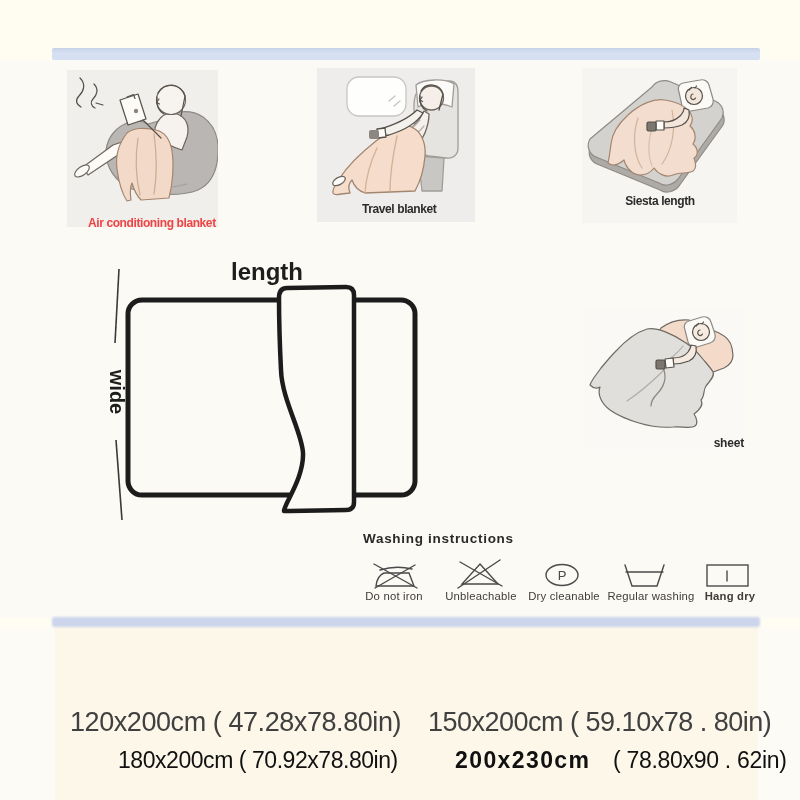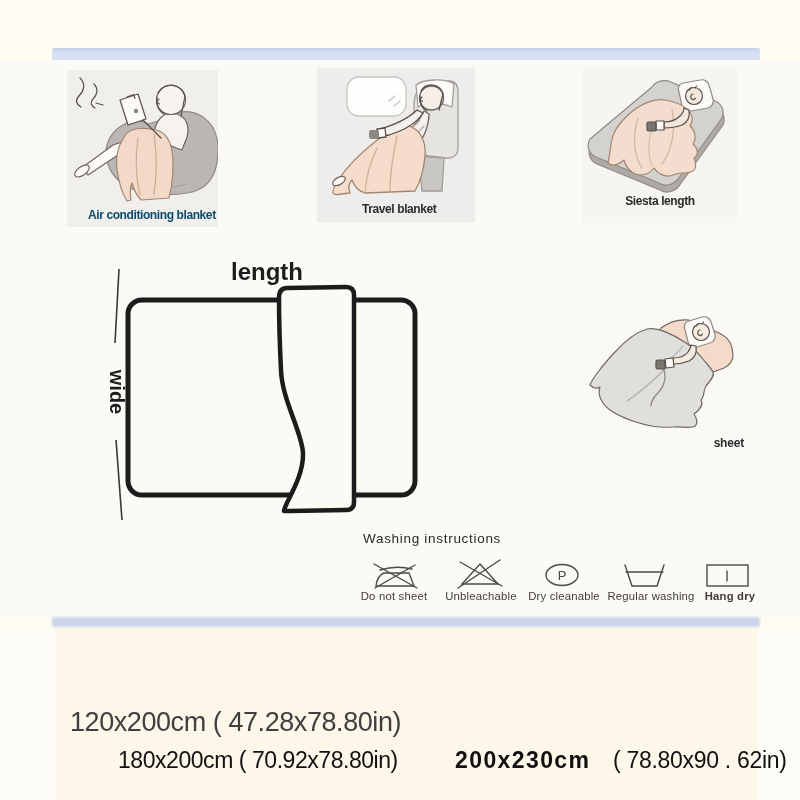--- a/index.html
+++ b/index.html
@@ -56,7 +56,7 @@
   </g>
 </svg>
 
-<div class="abs" style="left:88px;top:208px;width:127px;text-align:left;font-size:12px;font-weight:bold;letter-spacing:-0.4px;color:#0c4a6e;white-space:nowrap;">Air conditioning blanket</div>
+<div class="abs" style="left:88px;top:216px;width:127px;text-align:left;font-size:12px;font-weight:bold;letter-spacing:-0.4px;color:#ef4444;white-space:nowrap;">Air conditioning blanket</div>
 
 <div class="abs" style="left:317px;top:68px;width:158px;height:154px;background:#eeedeb;"></div>
 

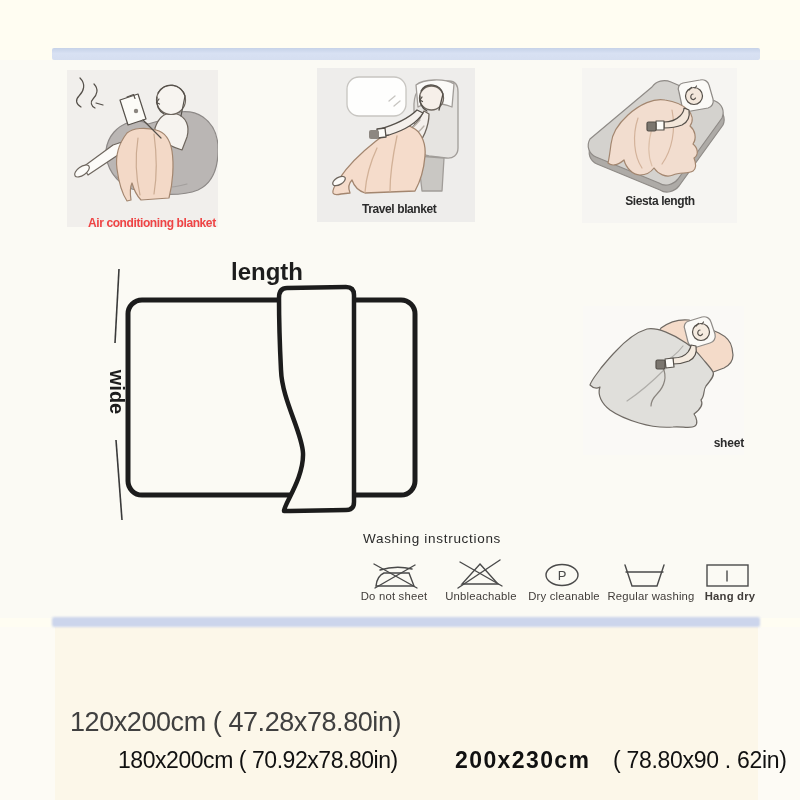--- a/index.html
+++ b/index.html
@@ -169,7 +169,7 @@
 
 <div class="abs" style="left:583px;top:436px;width:161px;text-align:right;font-size:12px;font-weight:bold;letter-spacing:-0.2px;color:#2b2b2b;">sheet</div>
 
-<div class="abs" style="left:363px;top:531px;font-size:13.5px;font-weight:normal;color:#2a2a2a;letter-spacing:0.7px;">Washing instructions</div>
+<div class="abs" style="left:363px;top:531px;font-size:13.5px;font-weight:bold;color:#2a2a2a;letter-spacing:0.7px;">Washing instructions</div>
 
 <svg class="abs" style="left:360px;top:555px;" width="400" height="40" viewBox="0 0 400 40">
   <g fill="none" stroke="#4a4a4a" stroke-width="1.4" stroke-linecap="round">

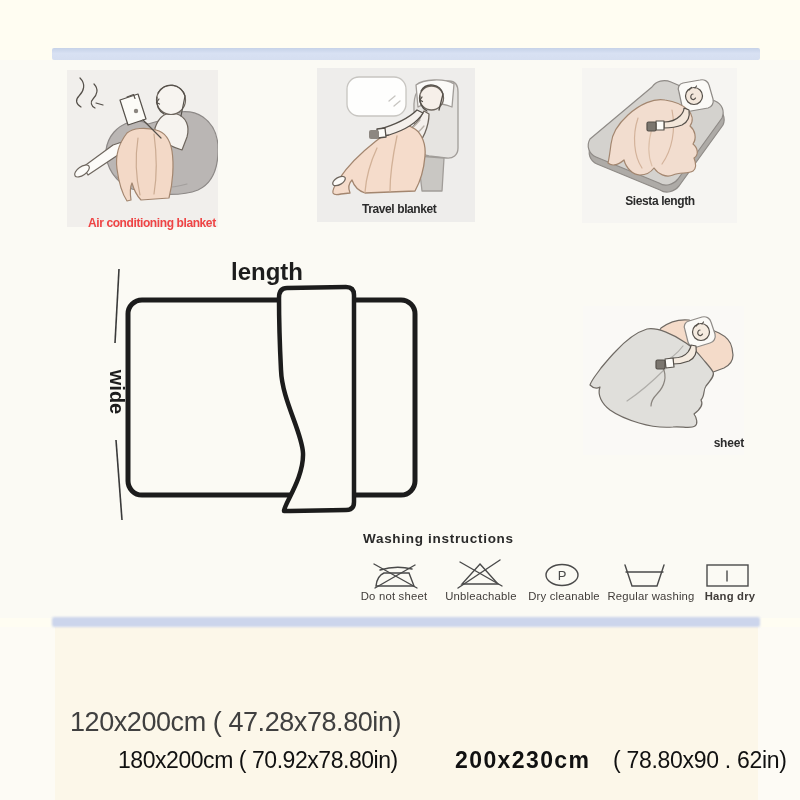--- a/index.html
+++ b/index.html
@@ -205,7 +205,7 @@
 </svg>
 
 <div class="abs" style="left:0;top:590px;width:800px;font-size:11.3px;letter-spacing:0.2px;color:#403c39;">
-  <span class="abs" style="left:334px;width:120px;text-align:center;">Do not sheet</span>
+  <span class="abs" style="left:334px;width:120px;text-align:center;">Do not iron</span>
   <span class="abs" style="left:421px;width:120px;text-align:center;">Unbleachable</span>
   <span class="abs" style="left:504px;width:120px;text-align:center;">Dry cleanable</span>
   <span class="abs" style="left:591px;width:120px;text-align:center;">Regular washing</span>

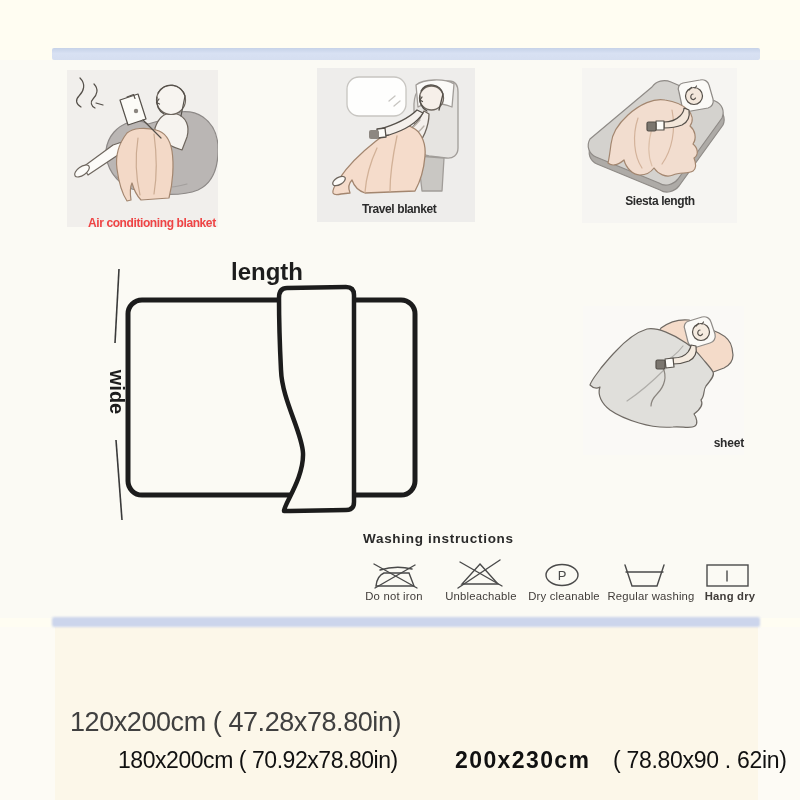--- a/index.html
+++ b/index.html
@@ -214,6 +214,7 @@
 
 <div class="abs" style="left:0;top:706.5px;width:800px;height:32px;font-size:27px;color:#404040;">
   <span class="abs" style="left:70px;letter-spacing:-0.43px;">120x200cm ( 47.28x78.80in)</span>
+  <span class="abs" style="left:428px;letter-spacing:-0.5px;">150x200cm ( 59.10x78 . 80in)</span>
 </div>
 
 <div class="abs" style="left:0;top:747px;width:800px;height:32px;font-size:23px;color:#111;margin-left:48px;">

